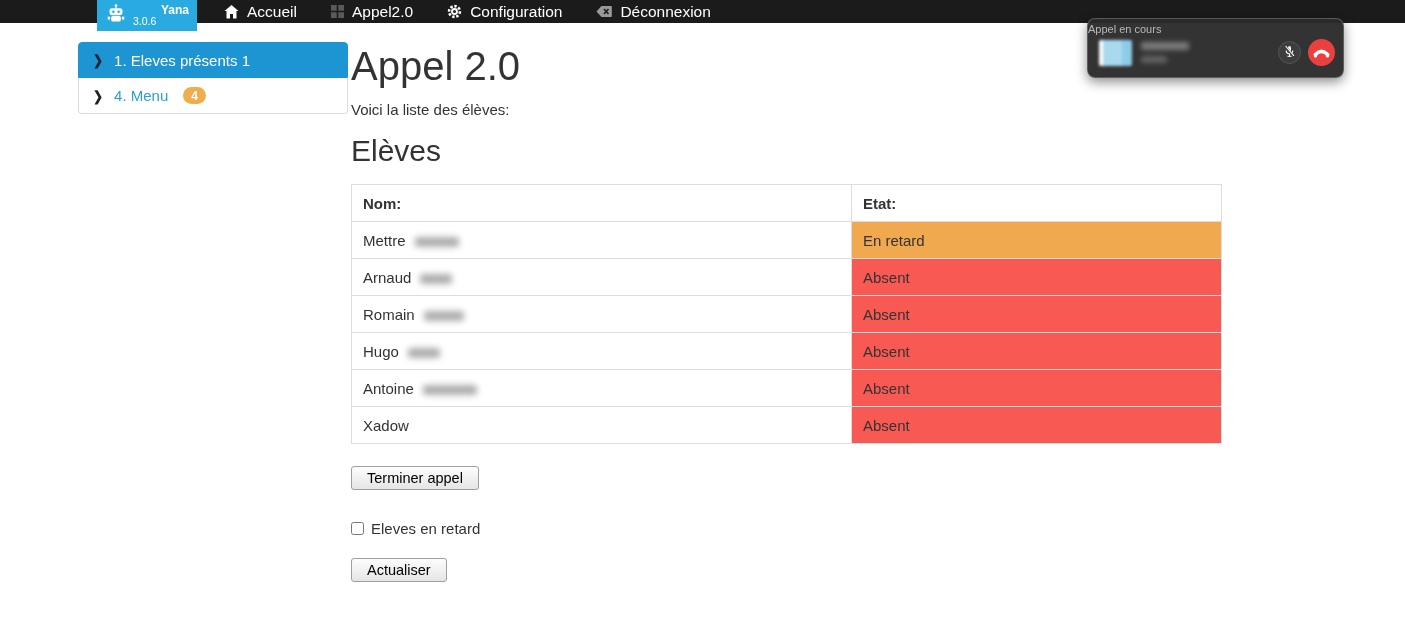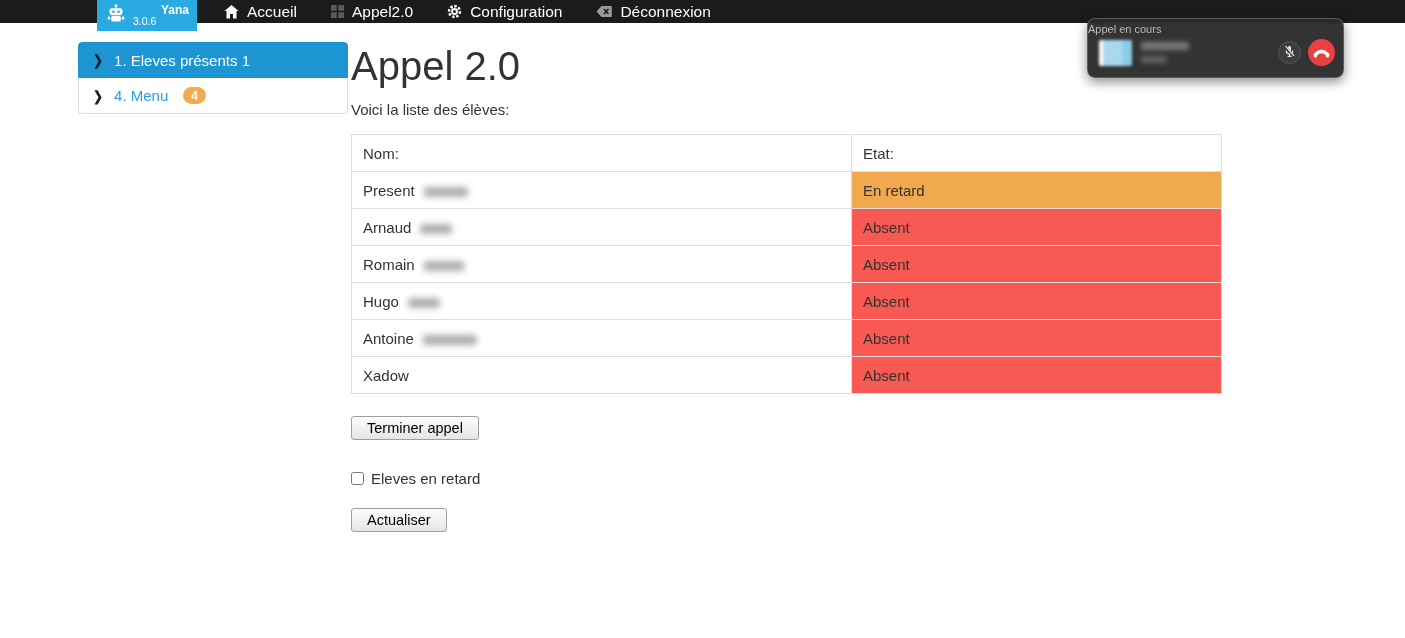--- a/index.html
+++ b/index.html
@@ -182,6 +182,7 @@
 <div class="main">
   <h1 class="page-title">Appel 2.0</h1>
   <p class="intro">Voici la liste des élèves:</p>
+  <h2 class="section-title">Elèves</h2>
 
   <table class="students">
     <thead>

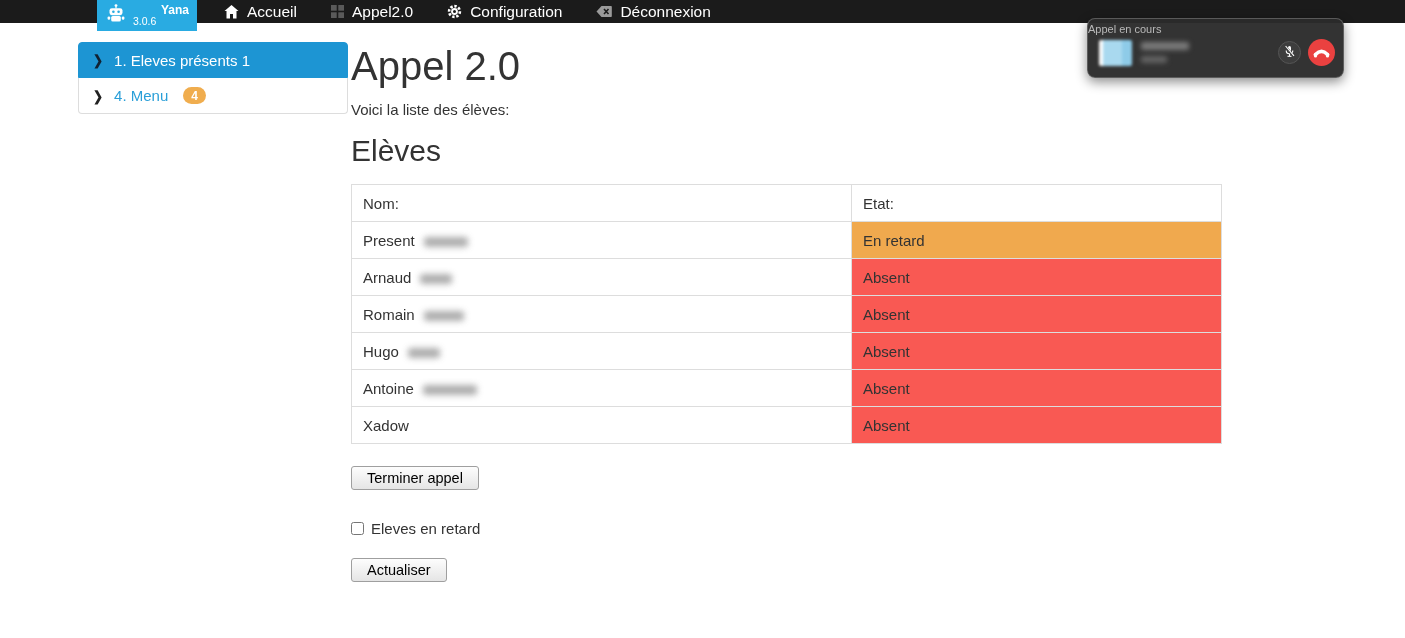--- a/index.html
+++ b/index.html
@@ -61,7 +61,7 @@
     border:1px solid #ddd; height:37px; padding:0 11px; text-align:left;
     font-weight:normal;
   }
-  .students th { font-weight:normal;margin-top:13px; }
+  .students th { font-weight:bold;margin-top:13px; }
   .col-etat { width:370px; }
   td[data-status="warning"] { background:#f0a94e; }
   td[data-status="danger"]  { background:#f95953; }

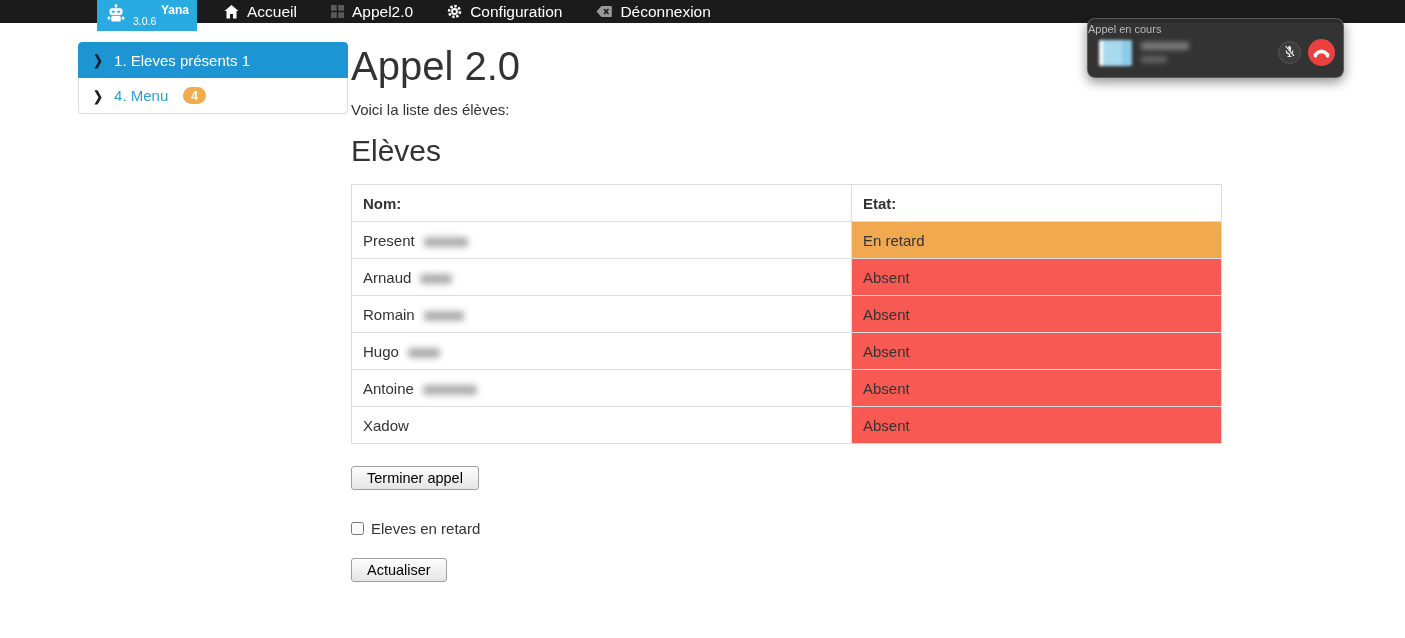--- a/index.html
+++ b/index.html
@@ -193,7 +193,7 @@
     </thead>
     <tbody>
       <tr>
-        <td><span>Present</span><span class="redact" style="width: 44px;"></span></td>
+        <td><span>Mettre</span><span class="redact" style="width: 44px;"></span></td>
         <td data-status="warning">En retard</td>
       </tr>
       <tr>

